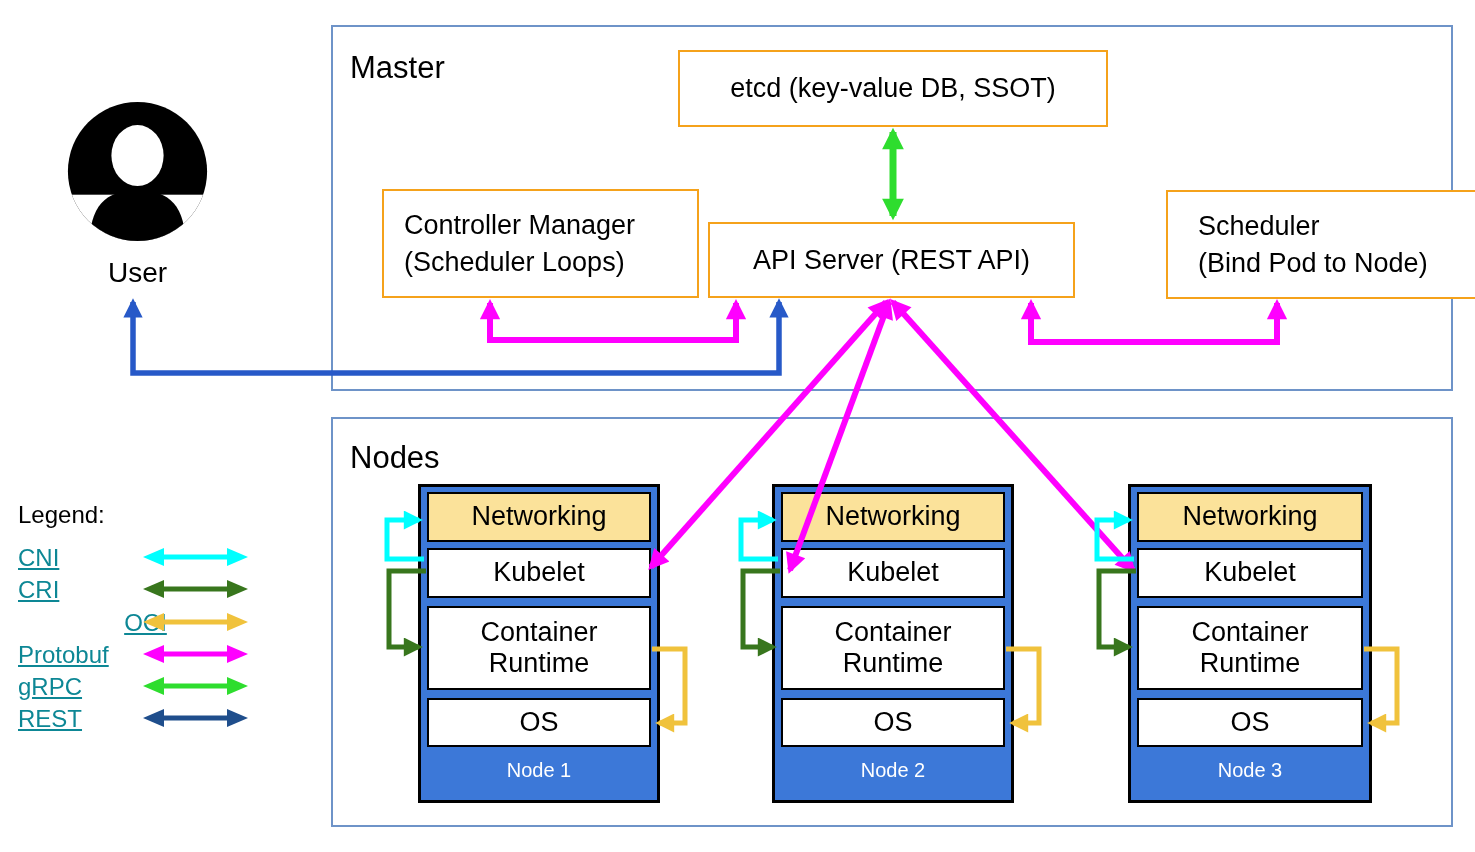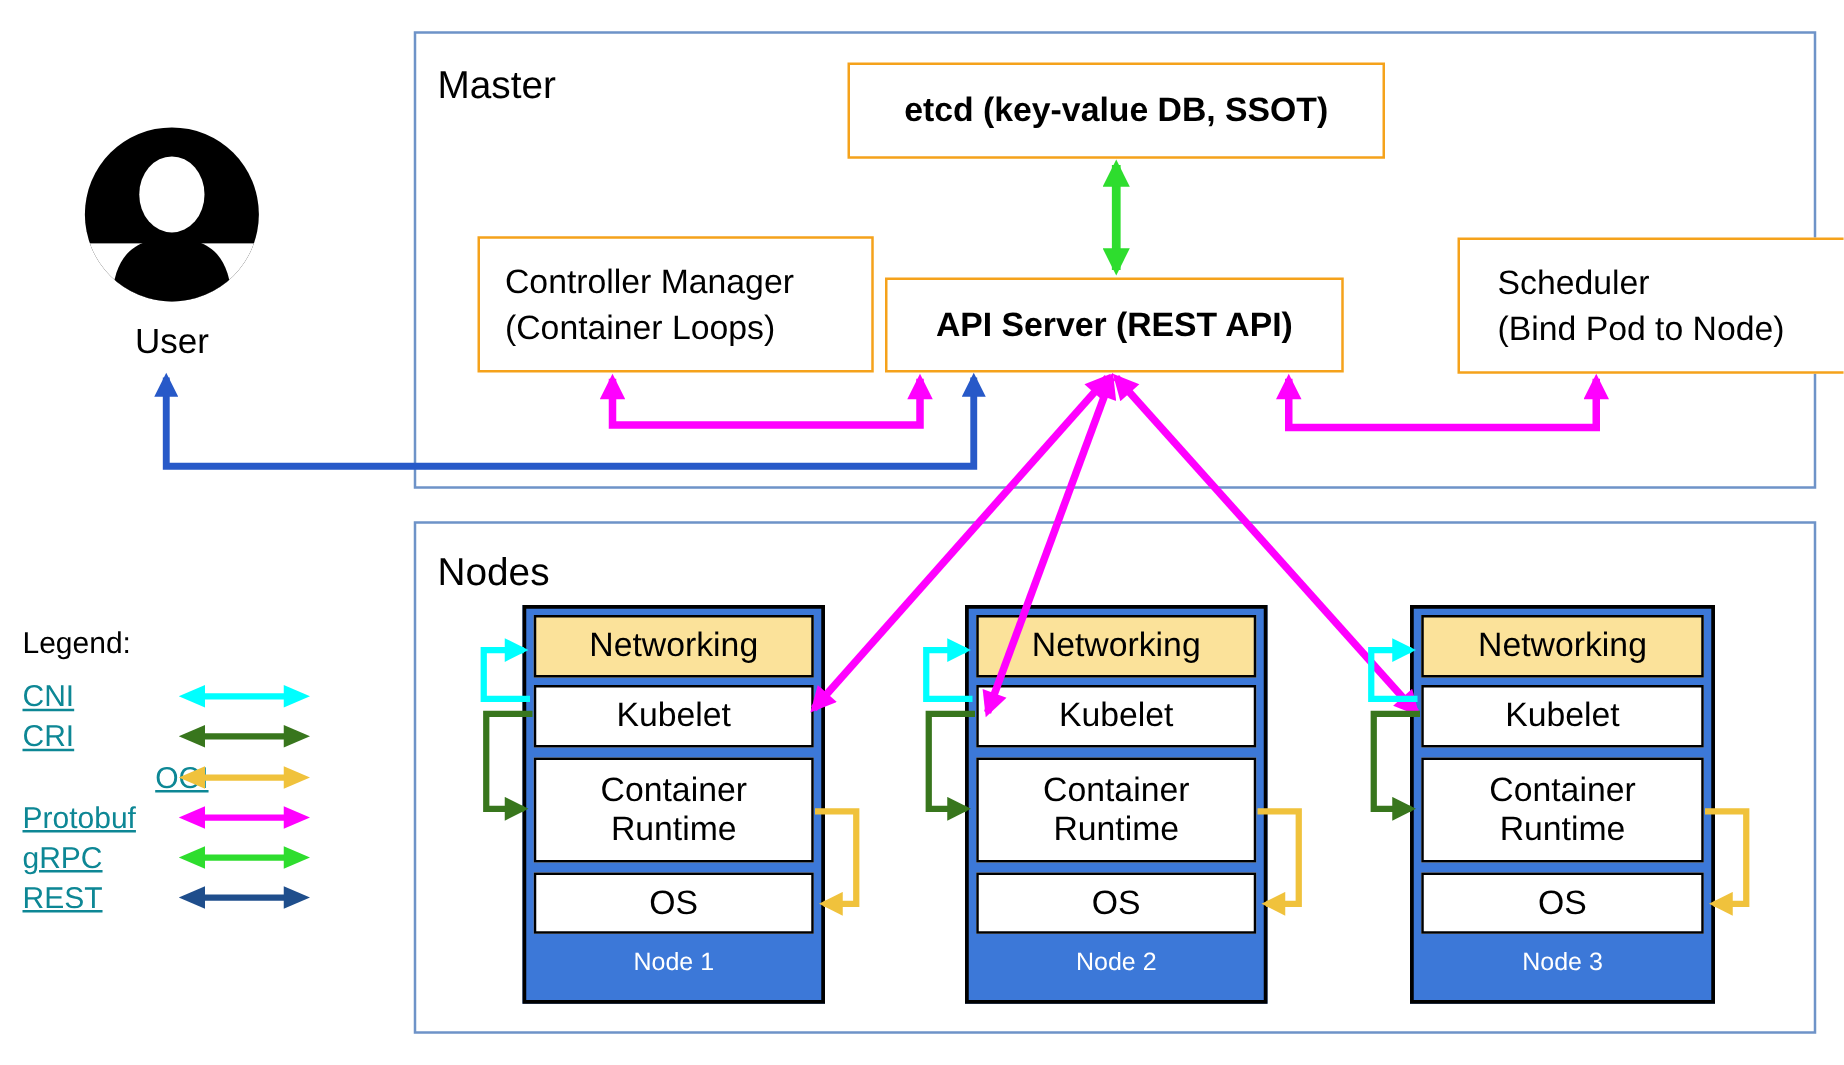--- a/index.html
+++ b/index.html
@@ -9,7 +9,7 @@
   .big-title{position:absolute;font-size:31px;color:#000;white-space:nowrap;}
   .obox{position:absolute;border:2.5px solid var(--c-box_border);background:#fff;box-sizing:border-box;
         display:flex;flex-direction:column;justify-content:center;font-size:27px;line-height:1.35;}
-  .obox.center{align-items:center;text-align:right;font-weight:bold;}
+  .obox.center{align-items:center;text-align:right;}
   .obox.leftpad{padding-left:20px;}
   .node{position:absolute;background:var(--c-node_fill);border:3px solid #000;box-sizing:border-box;}
   .layer{position:absolute;left:6px;width:224px;background:#fff;border:2.5px solid #000;box-sizing:border-box;

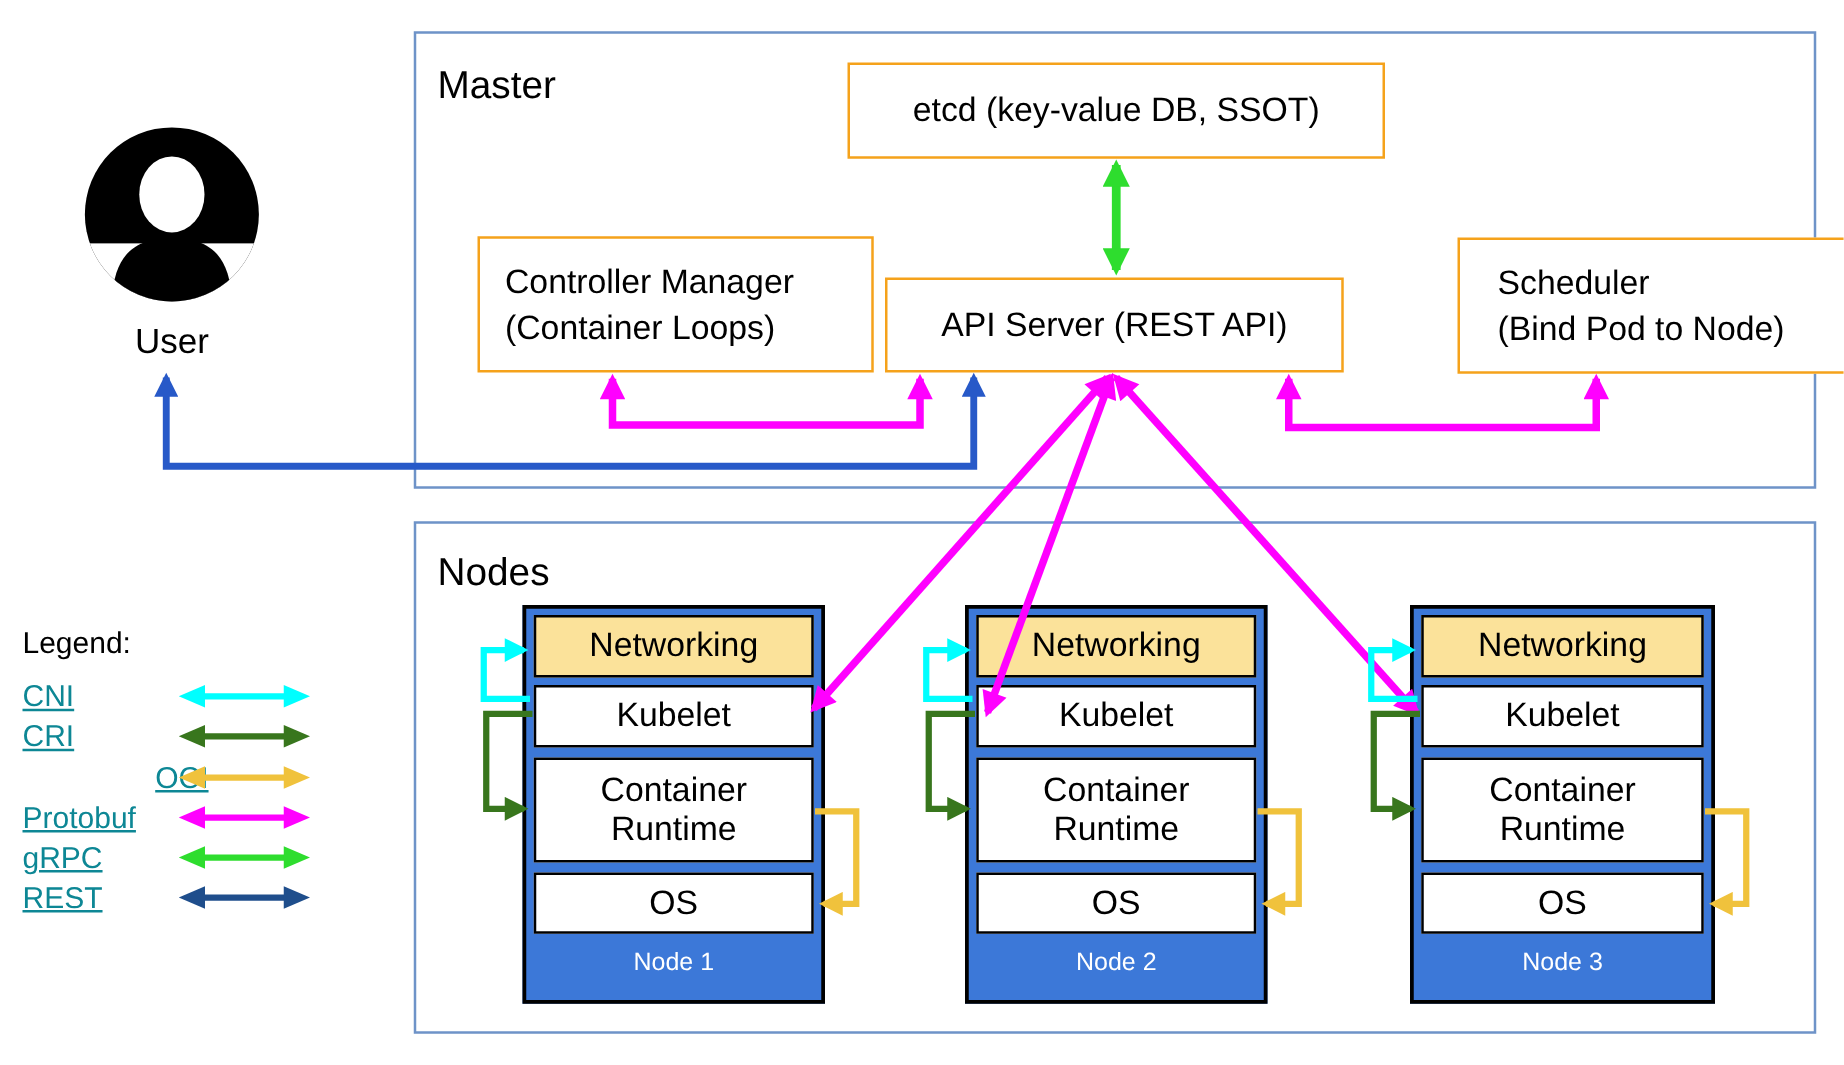--- a/index.html
+++ b/index.html
@@ -52,7 +52,7 @@
 
   <div class="obox leftpad" style="left:343px;top:189px;width:317px;height:109px;margin-left:39px;">
     <span>Controller Manager</span>
-    <span>(Container Loops)</span>
+    <span>(Scheduler Loops)</span>
   </div>
 
   <div class="obox center" style="left:708px;top:222px;width:367px;height:76px;">

